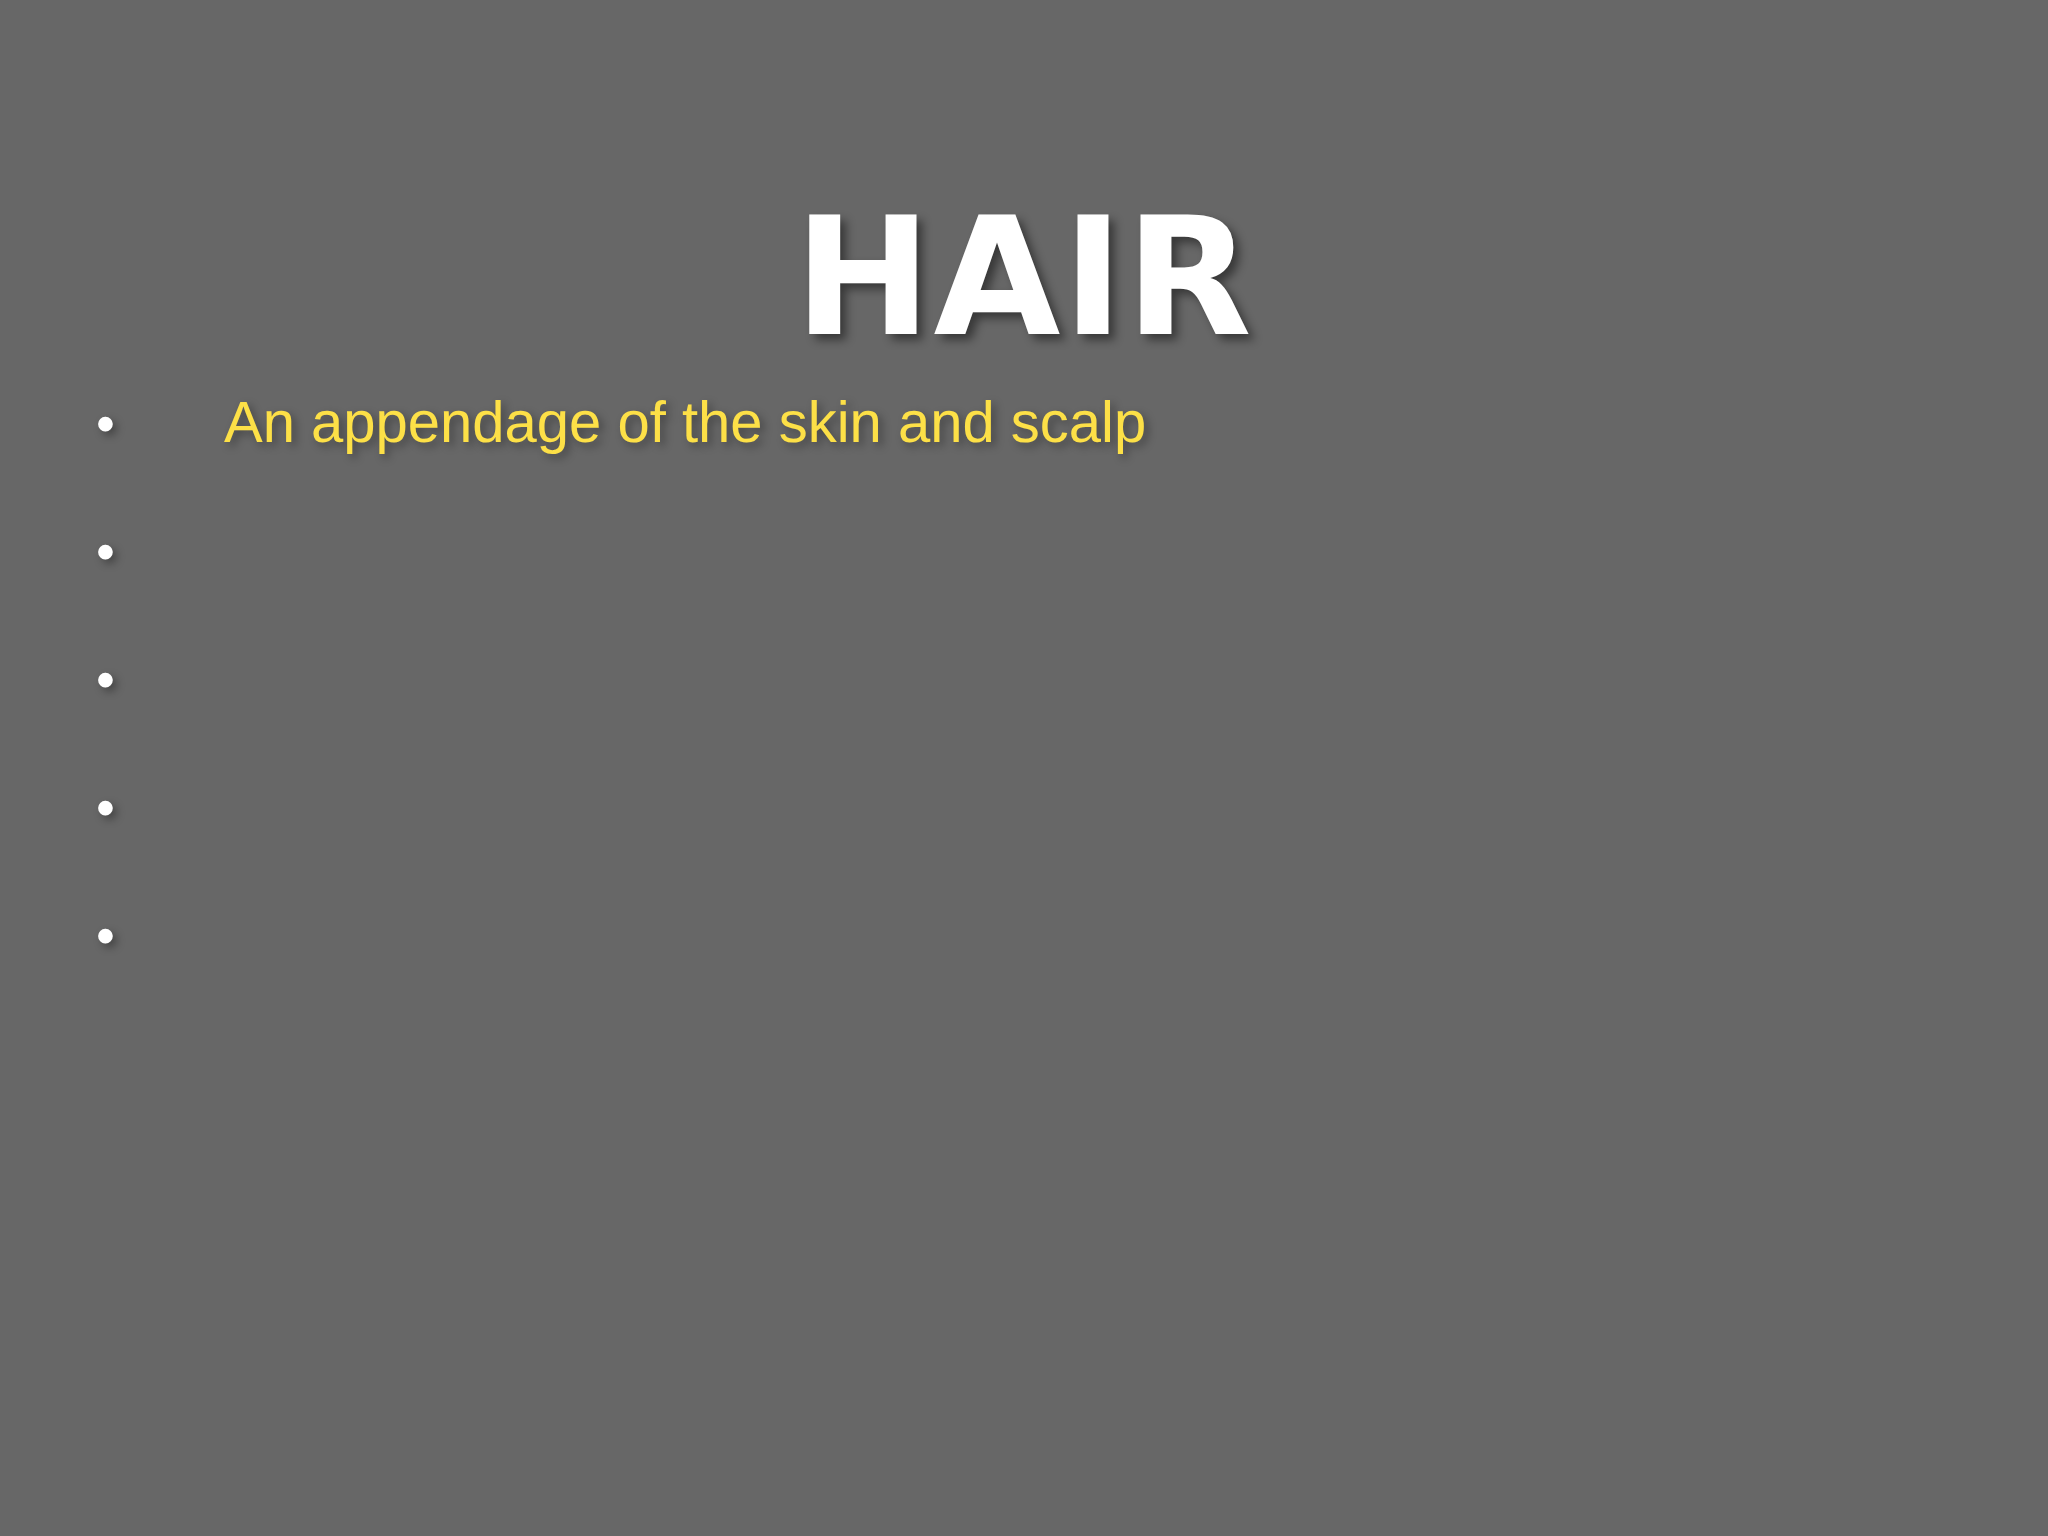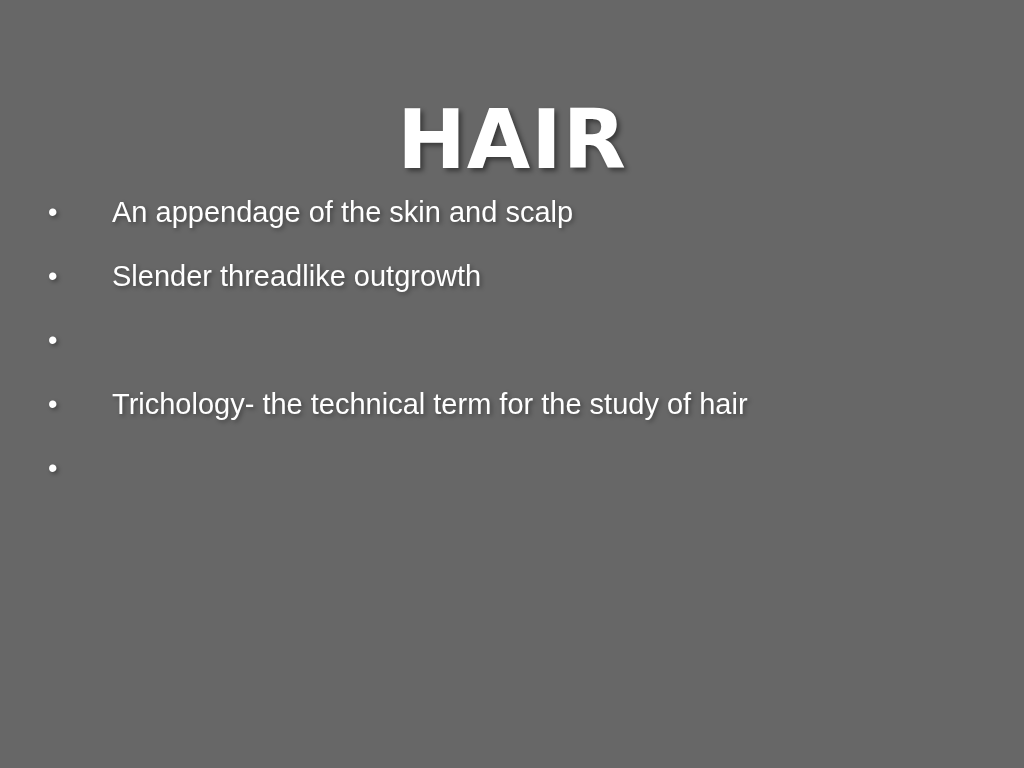--- a/index.html
+++ b/index.html
@@ -61,7 +61,7 @@
     text-shadow: 2px 2px 4px rgba(0,0,0,0.35);
   }
   .bullet-text {
-    color: #ffffff;
+    color: #fde047;
     font-family: "Liberation Sans", sans-serif;
     font-size: 29px;
     line-height: 44px;

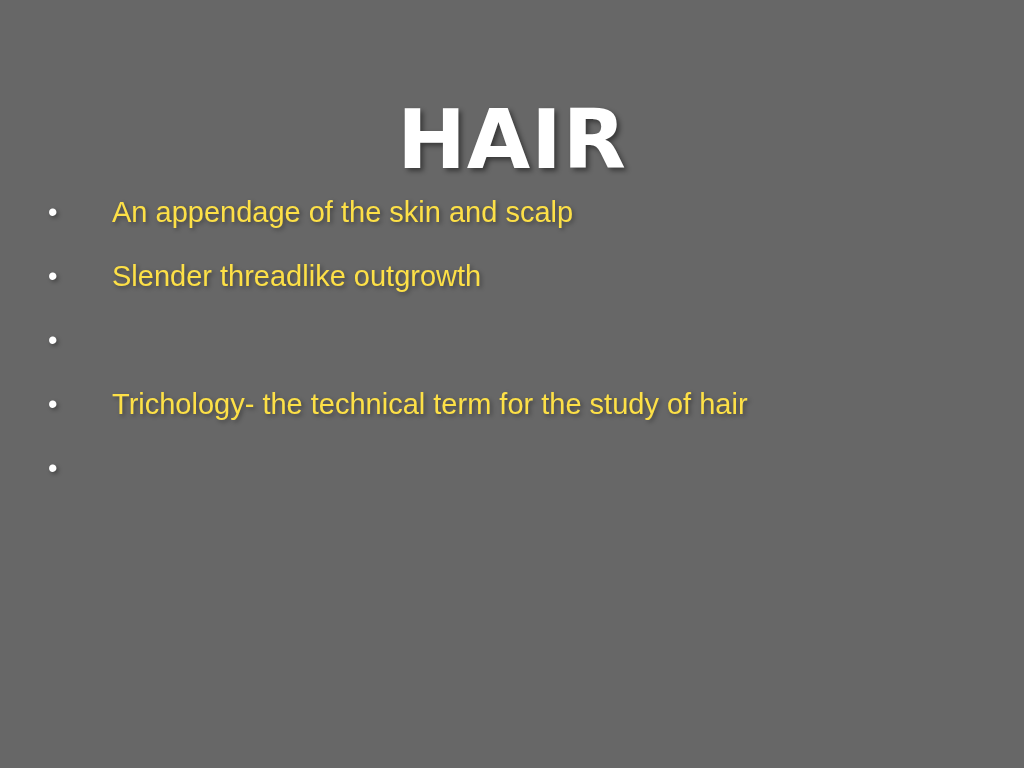--- a/index.html
+++ b/index.html
@@ -85,7 +85,6 @@
 
     <li class="bullet-item">
       <span class="bullet-marker">•</span>
-      <span class="bullet-text">Slender threadlike outgrowth</span>
     </li>
 
     <li class="bullet-item">

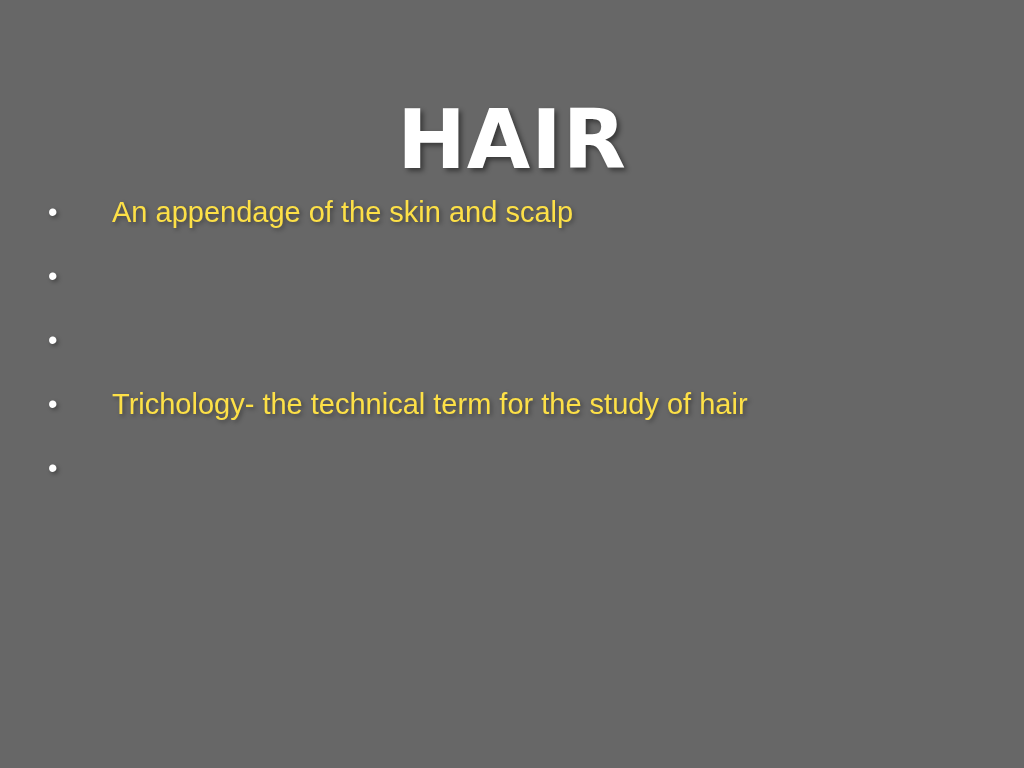--- a/index.html
+++ b/index.html
@@ -93,7 +93,6 @@
 
     <li class="bullet-item">
       <span class="bullet-marker">•</span>
-      <span class="bullet-text">Trichology- the technical term for the study of hair</span>
     </li>
 
     <li class="bullet-item">

